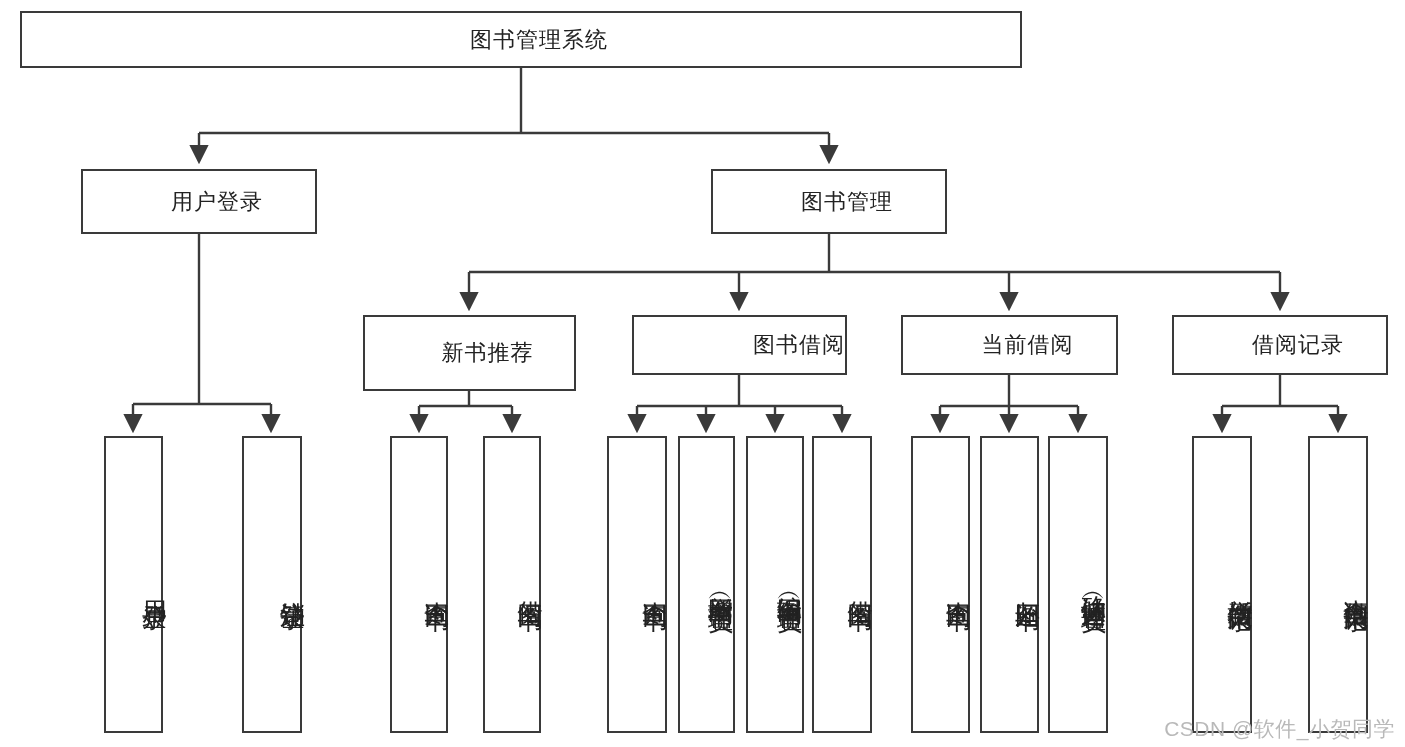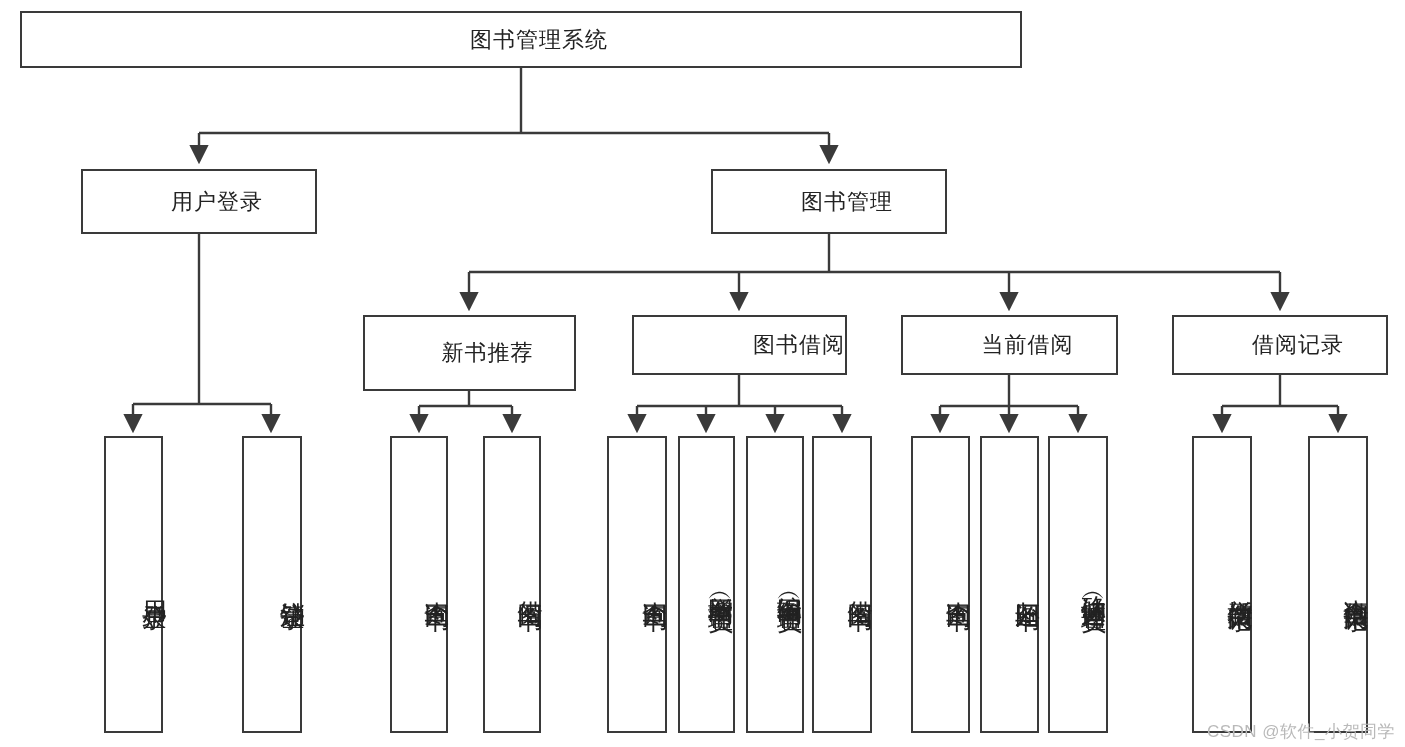--- a/index.html
+++ b/index.html
@@ -62,7 +62,7 @@
     position: absolute;
     right: 10px;
     bottom: 4px;
-    font-size: 17px;
+    font-size: 21px;
     color: #b9b9b9;
     white-space: nowrap;
     letter-spacing: 0.5px;

